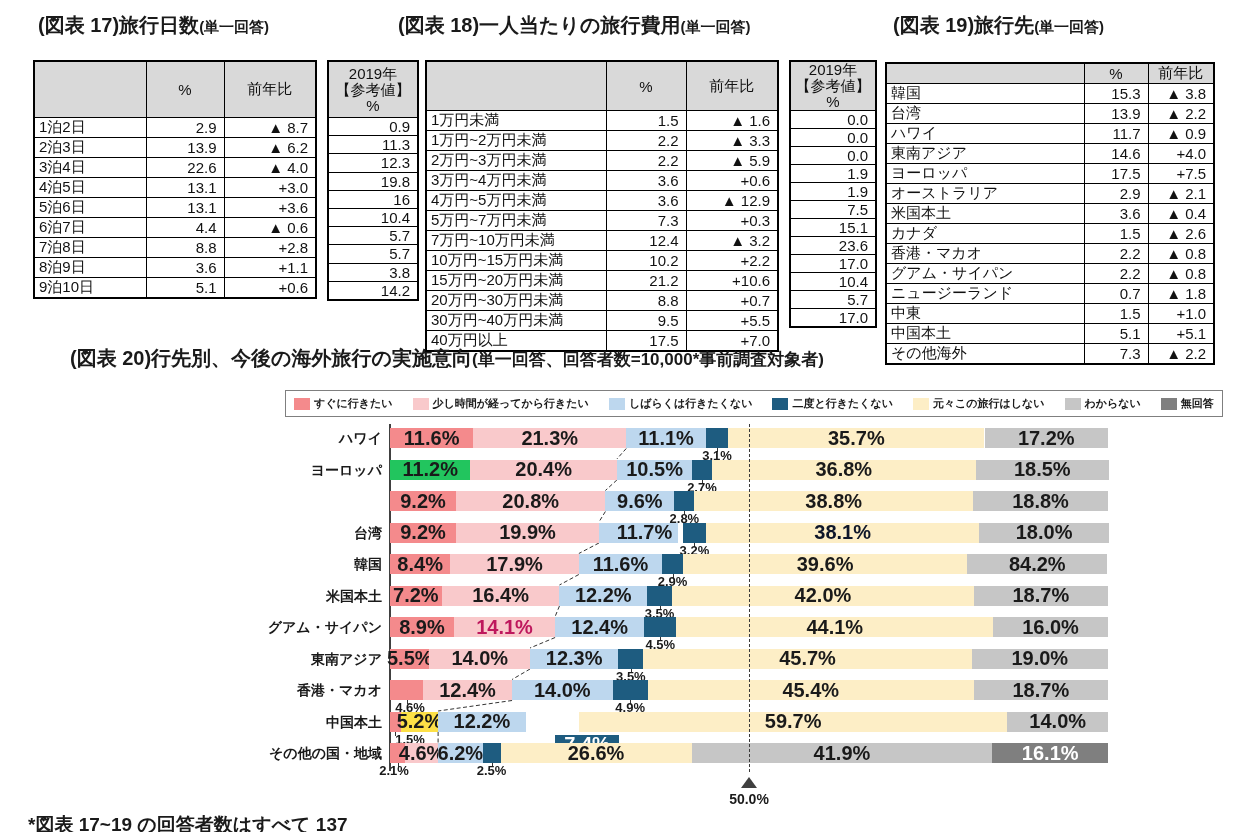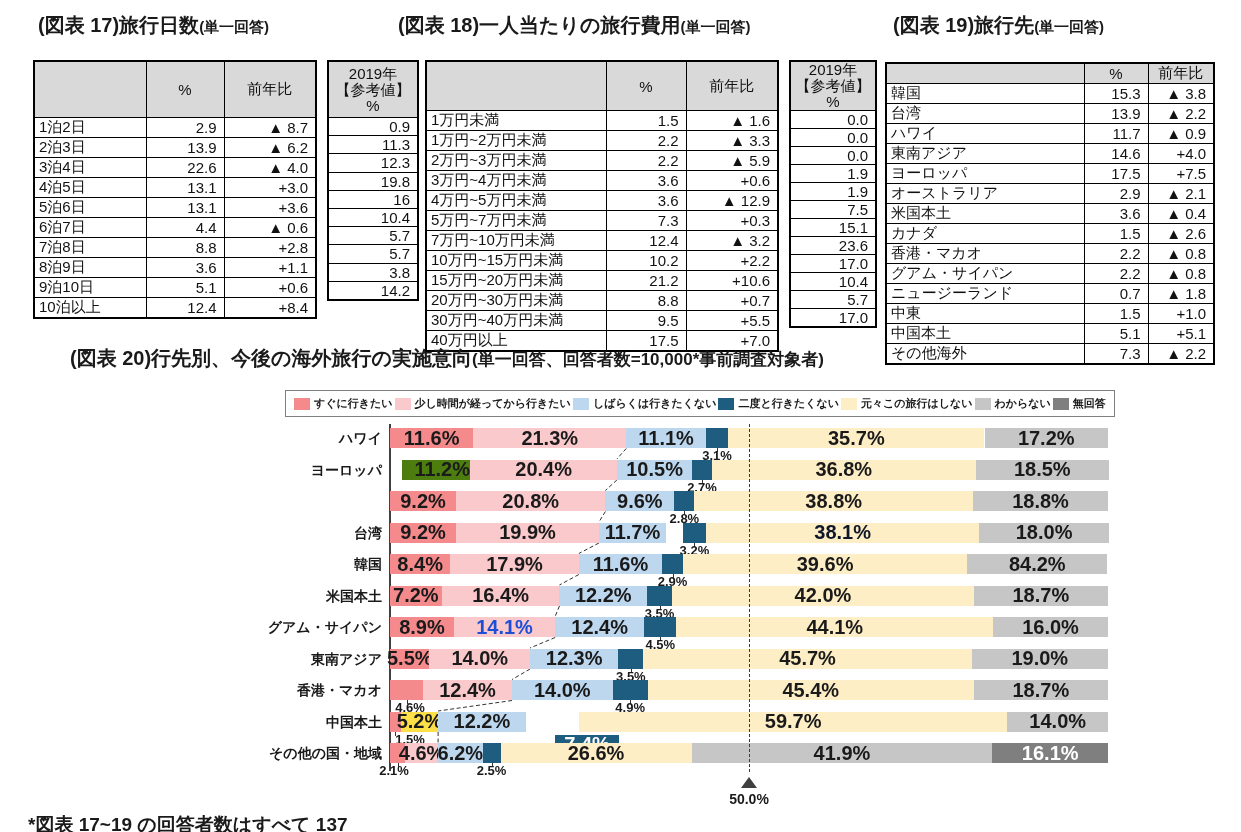--- a/index.html
+++ b/index.html
@@ -104,11 +104,6 @@
               <td class="lbl">9泊10日</td>
               <td class="num">5.1</td>
               <td class="num">+0.6</td>
-            </tr>
-            <tr>
-              <td class="lbl">10泊以上</td>
-              <td class="num">12.4</td>
-              <td class="num">+8.4</td>
             </tr>
           </tbody>
         </table>

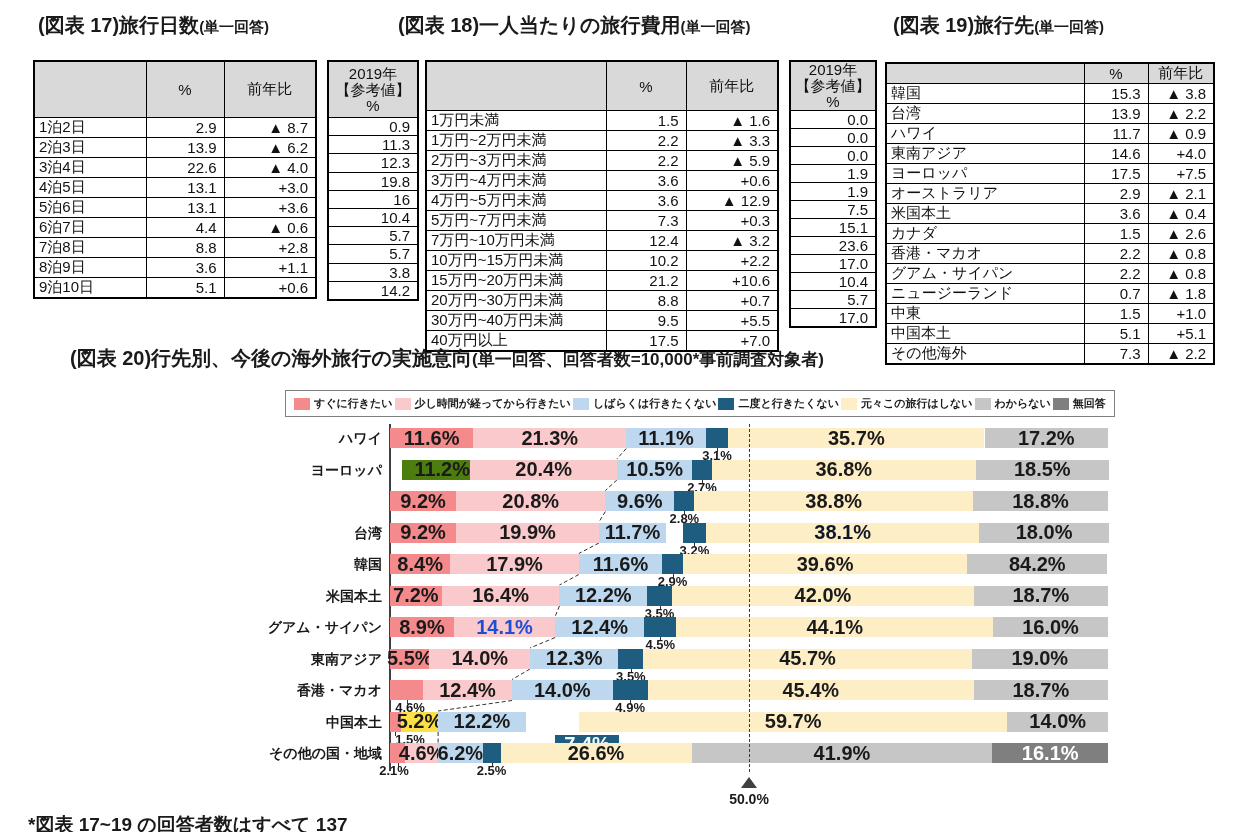--- a/index.html
+++ b/index.html
@@ -19,7 +19,7 @@
   .f18 td{height:16.7px;} .f18 thead th{height:48px;}
   .f19 td{height:15.8px;} .f19 thead th{height:19px;}
   
-  .legend{position:absolute;left:255px;top:45px;display:inline-flex;gap:2px;border:1px solid #7f7f7f;
+  .legend{position:absolute;left:255px;top:45px;display:inline-flex;gap:20px;border:1px solid #7f7f7f;
           padding:5px 8px;align-items:flex-start;white-space:nowrap;background:#fff;}
   .litem{display:flex;align-items:center;gap:4px;font-size:11px;font-weight:600;color:#1a1a1a;}
   .sw{width:16px;height:12px;display:inline-block;}

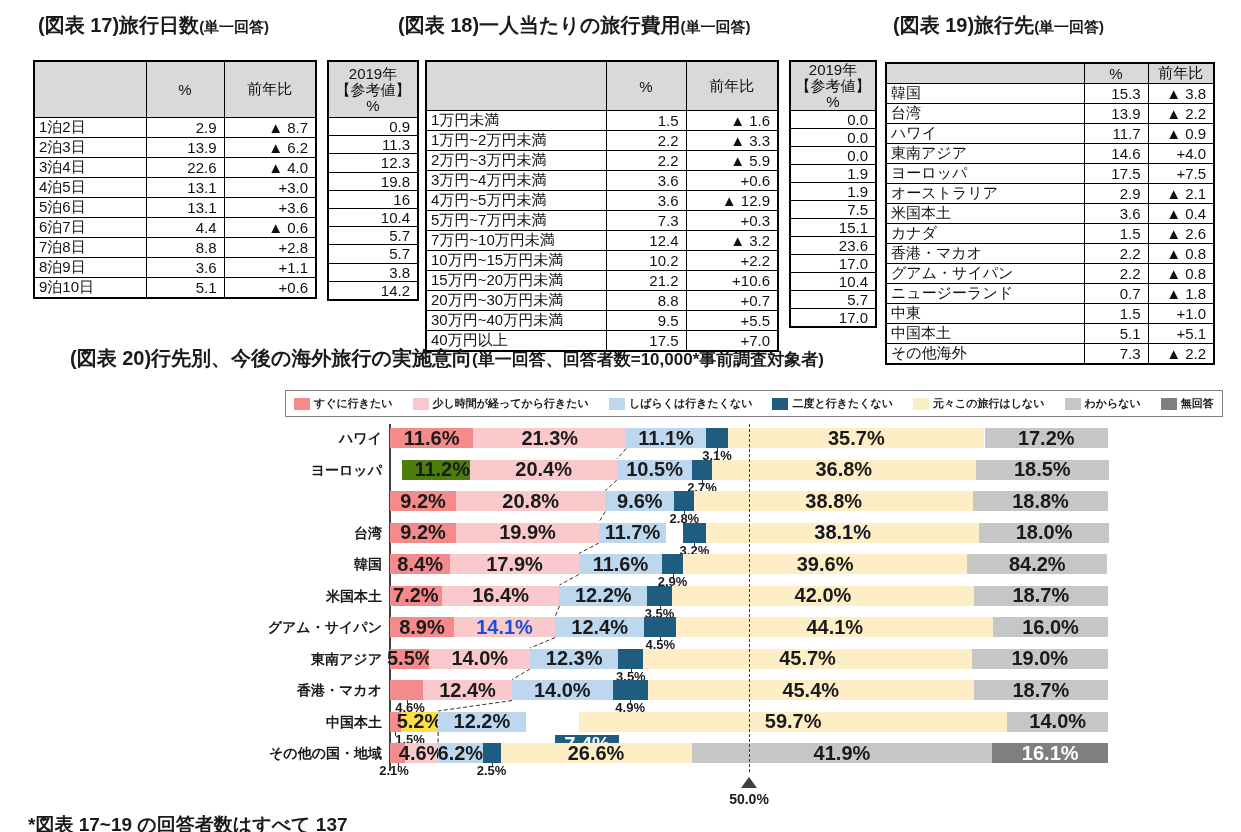--- a/index.html
+++ b/index.html
@@ -444,7 +444,7 @@
           <span style="color: rgb(26, 26, 26);">17.2%</span>
         </div>
         <div class="cat" style="top: 31.5px; height: 20px;">ヨーロッパ</div>
-        <div class="seg" style="left: 372px; top: 31.5px; width: 80.416px; background: #4d7c0f;">
+        <div class="seg" style="left: 360px; top: 31.5px; width: 80.416px; background: #22c55e;">
           <span style="color: rgb(26, 26, 26);">11.2%</span>
         </div>
         <div class="seg" style="left: 440.416px; top: 31.5px; width: 146.472px; background: rgb(249, 201, 203);">

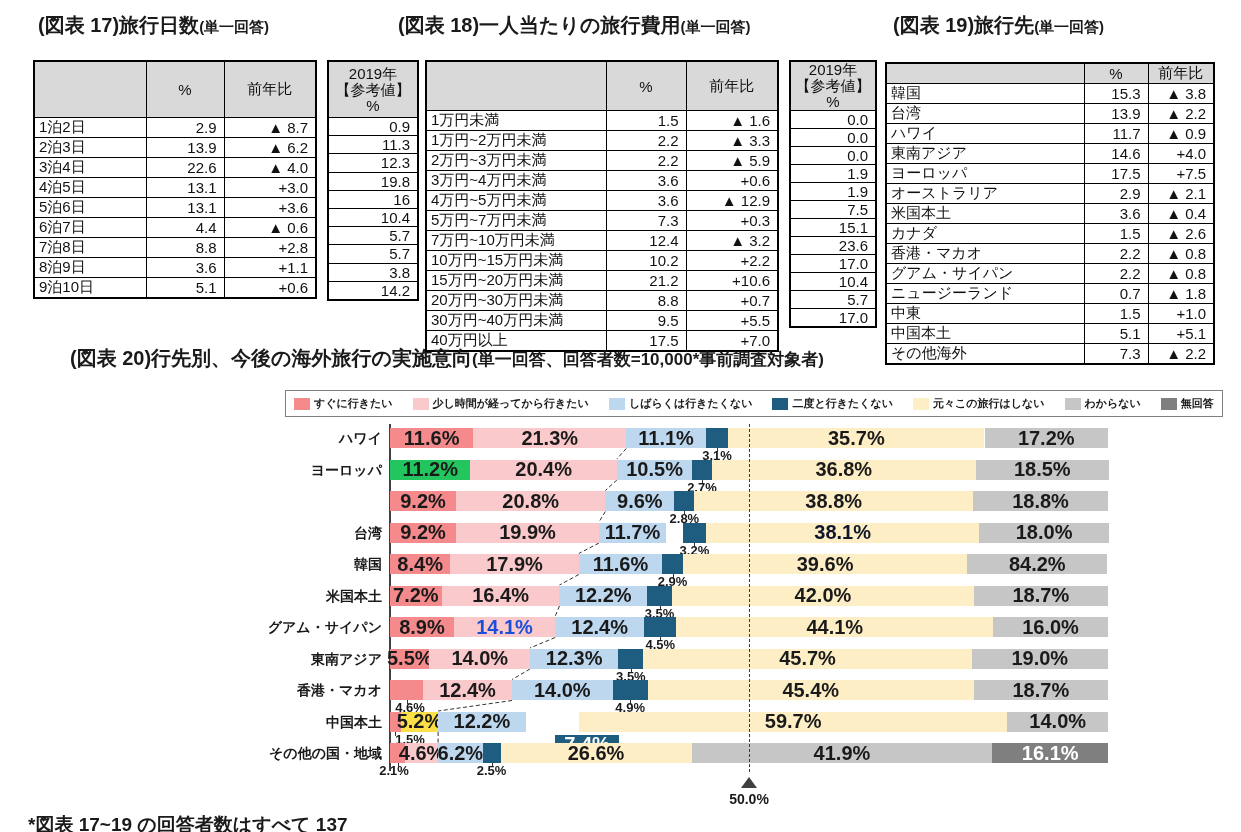--- a/index.html
+++ b/index.html
@@ -487,7 +487,7 @@
         <div class="seg" style="left: 426.056px; top: 94.5px; width: 142.882px; background: rgb(249, 201, 203);">
           <span style="color: rgb(26, 26, 26);">19.9%</span>
         </div>
-        <div class="seg" style="left: 568.938px; top: 94.5px; width: 67px; background: rgb(189, 215, 238);">
+        <div class="seg" style="left: 568.938px; top: 94.5px; width: 67px; background: rgb(189, 215, 238); padding-left: 12px;">
           <span style="color: rgb(26, 26, 26);">11.7%</span>
         </div>
         <div class="tick" style="left: 664.432px; top: 114.5px;"></div>

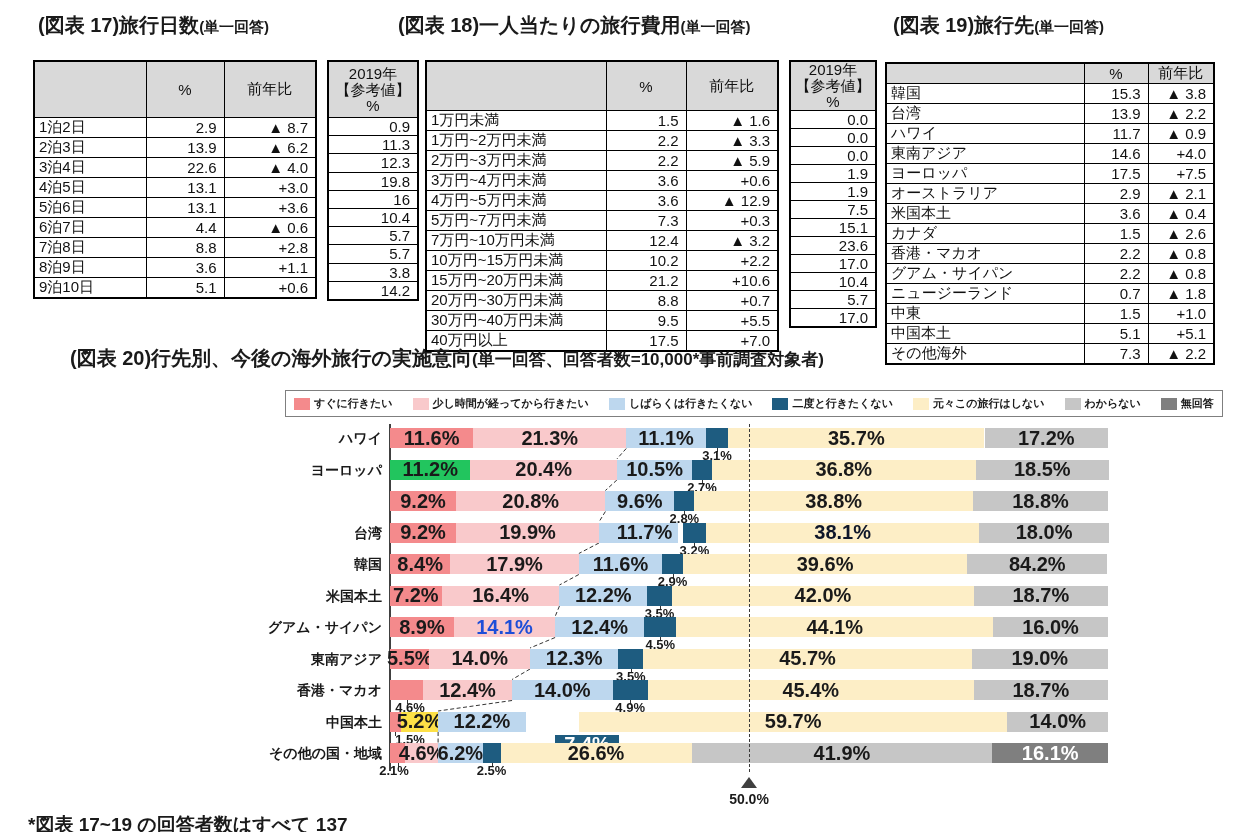--- a/index.html
+++ b/index.html
@@ -542,7 +542,7 @@
           <span style="color: rgb(26, 26, 26);">8.9%</span>
         </div>
         <div class="seg" style="left: 423.902px; top: 189px; width: 101.238px; background: rgb(249, 201, 203);">
-          <span style="color: #1d4ed8; text-align: right;">14.1%</span>
+          <span style="color: #be185d; text-align: right;">14.1%</span>
         </div>
         <div class="seg" style="left: 525.14px; top: 189px; width: 89.032px; background: rgb(189, 215, 238);">
           <span style="color: rgb(26, 26, 26);">12.4%</span>

